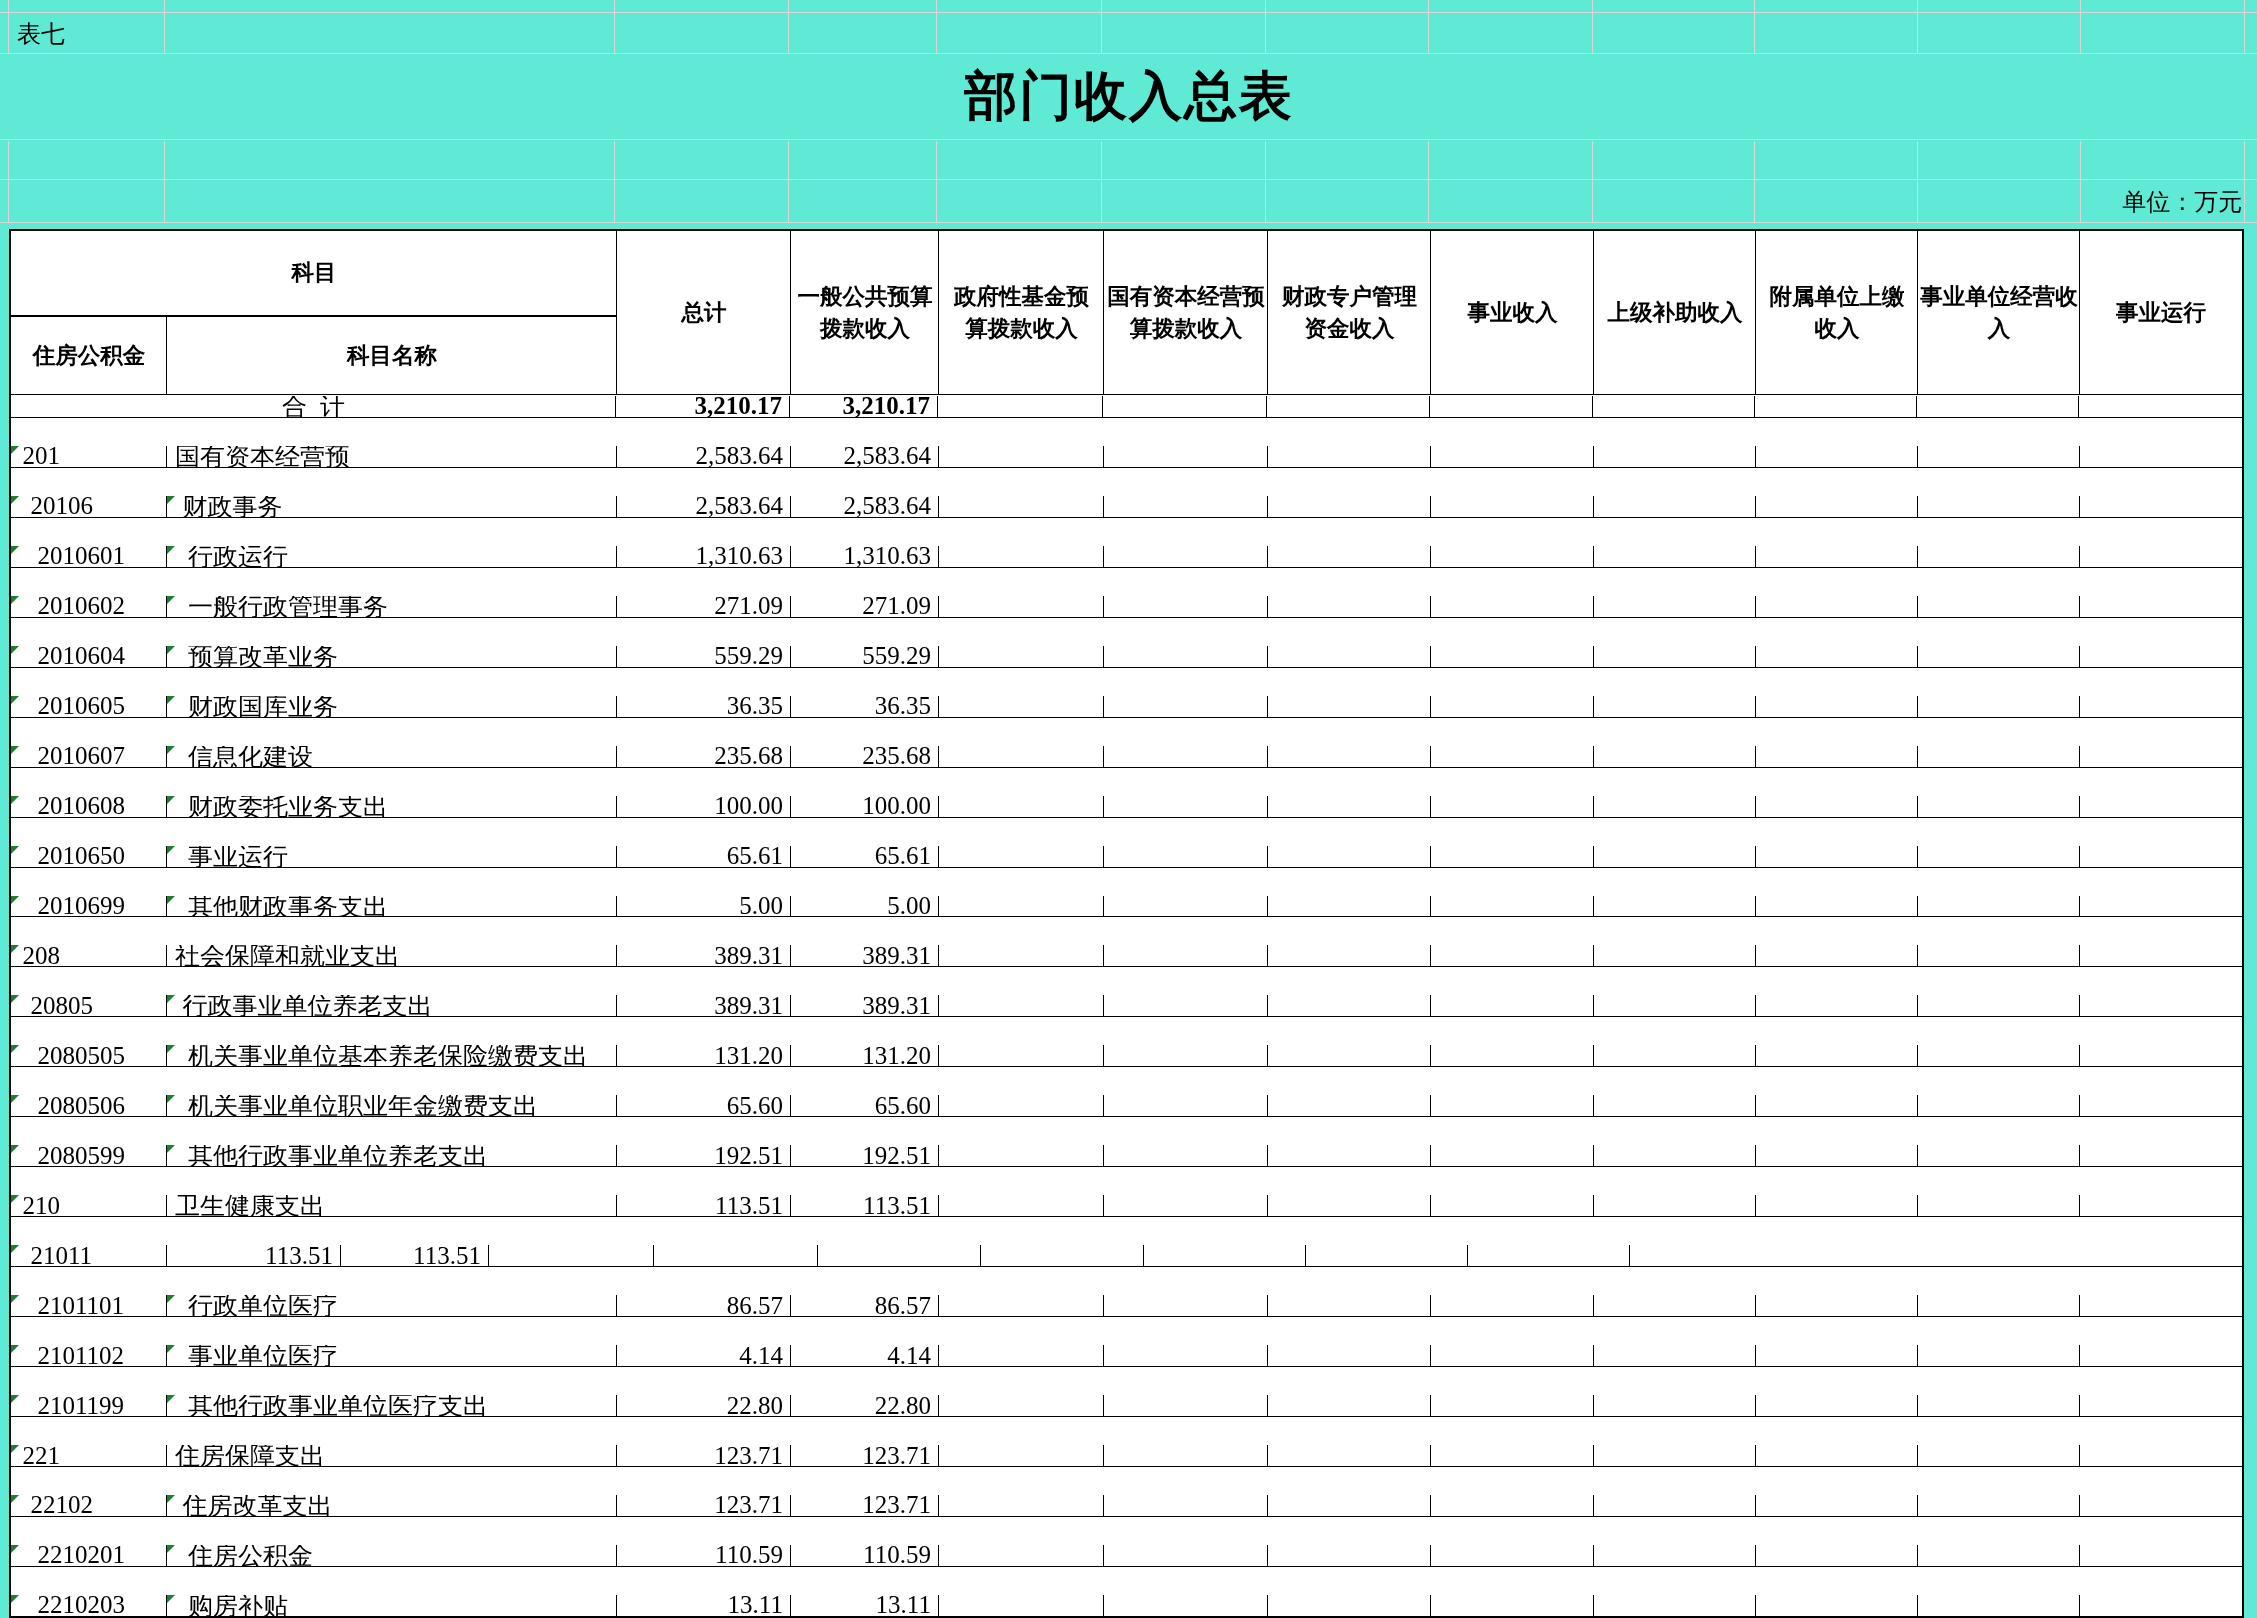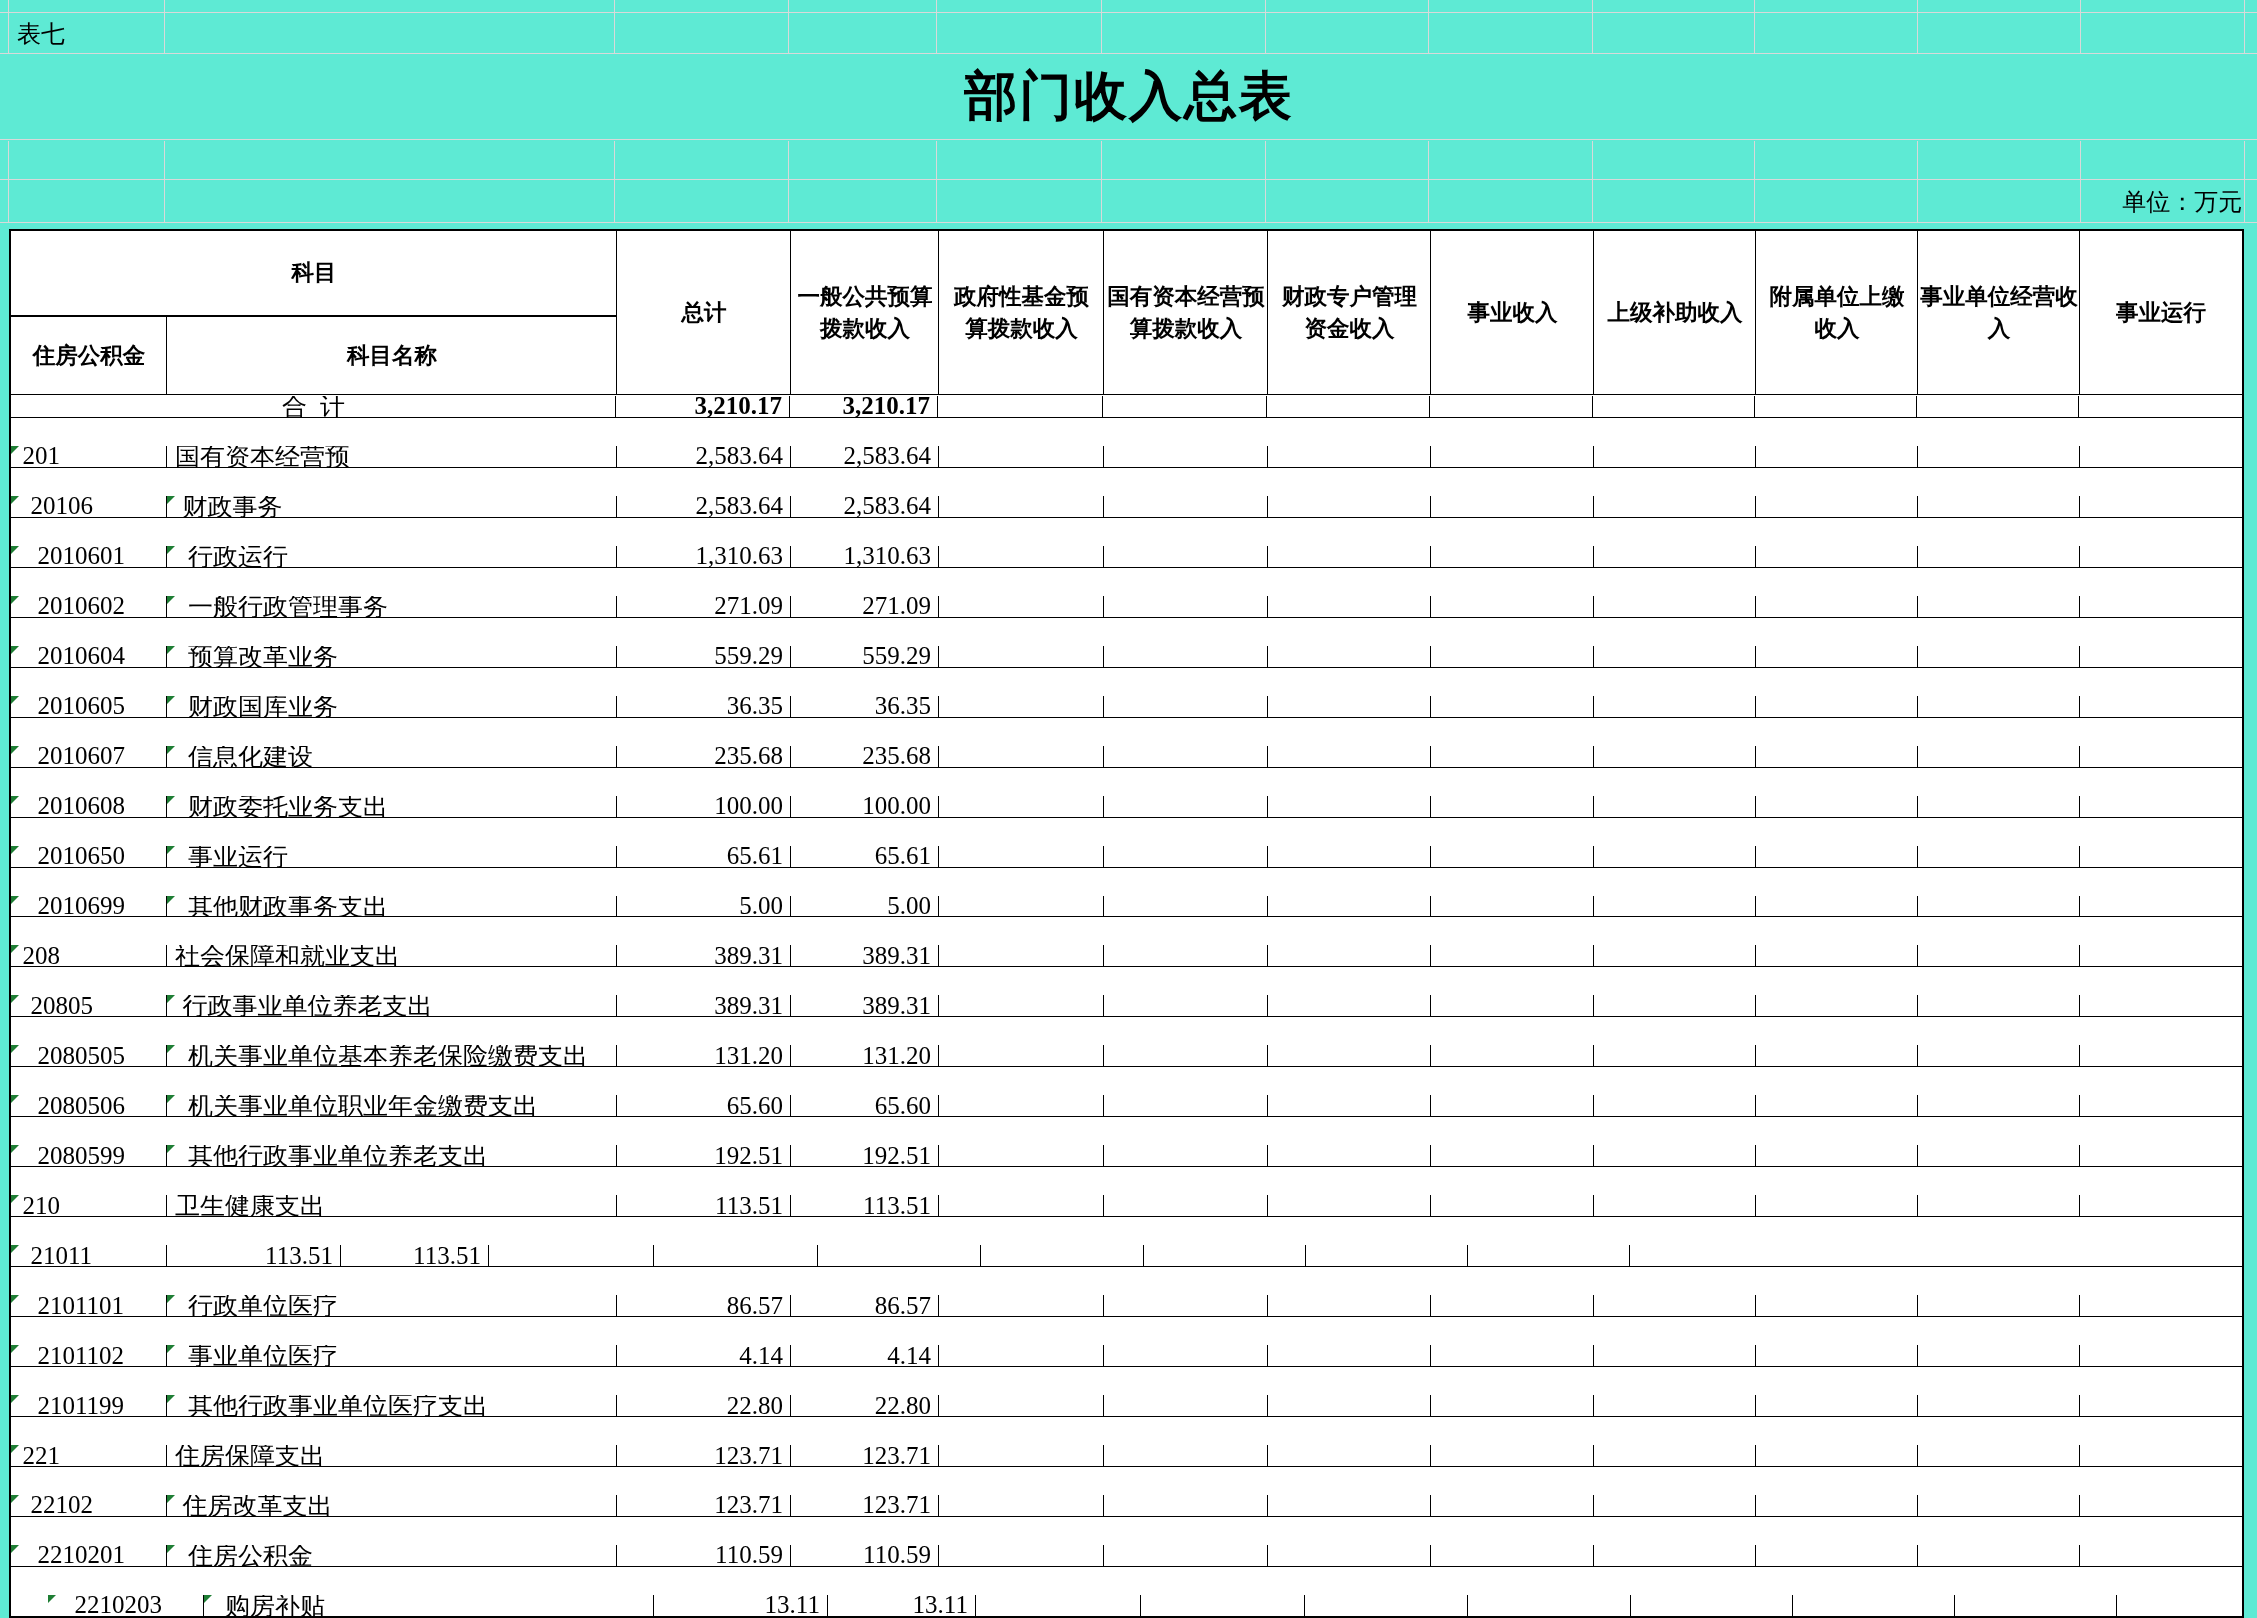--- a/index.html
+++ b/index.html
@@ -63,7 +63,7 @@
     display:flex;flex-direction:column;gap:28px;
   }
   .trow{flex:1 1 0;display:flex;border-bottom:1.9px solid var(--bdr);box-sizing:border-box;min-height:0;}
-  .trow:last-child{border-bottom:none;margin-left:37px;}
+  .trow:last-child{border-bottom:none;}
   .tcell{
     position:relative;flex:0 0 auto;display:flex;align-items:center;
     border-right:1.9px solid var(--bdr);box-sizing:border-box;

